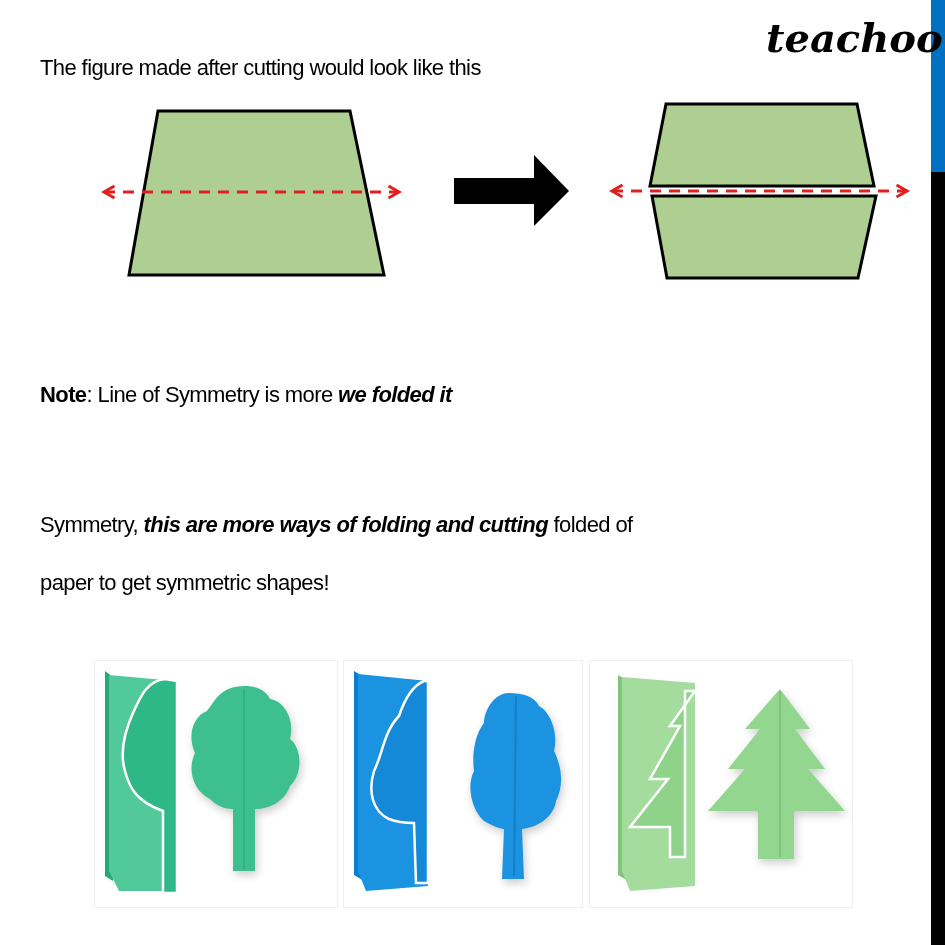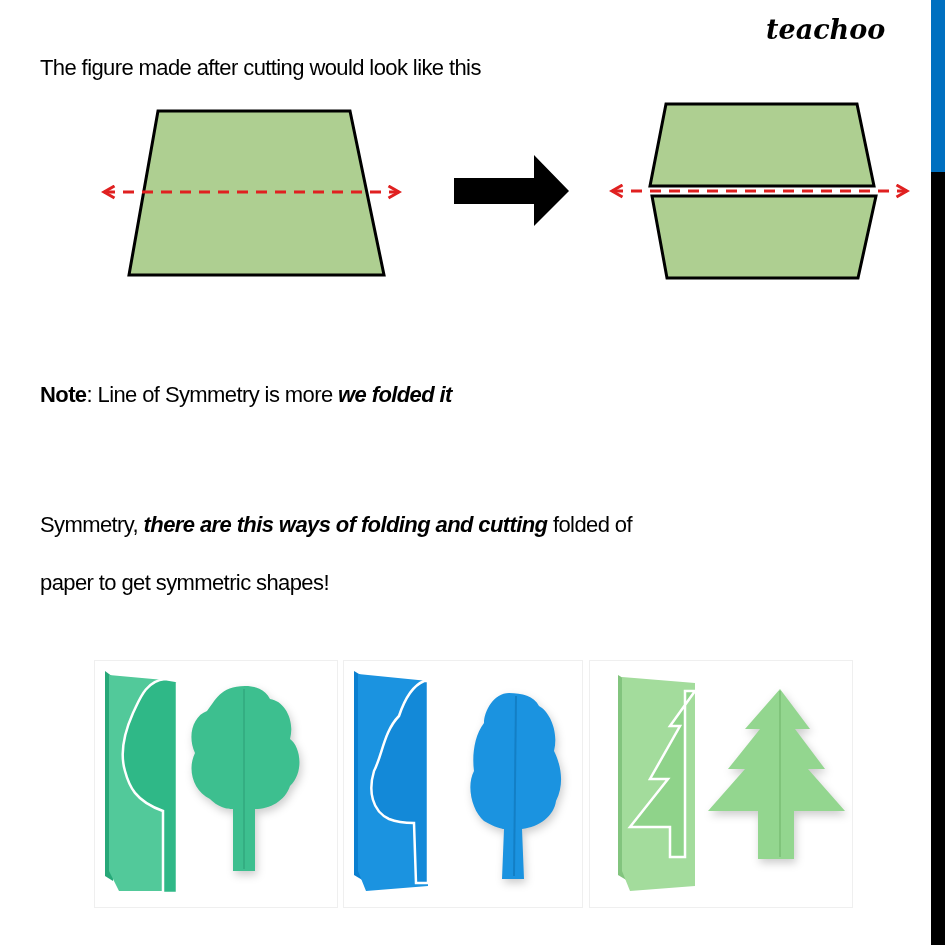--- a/index.html
+++ b/index.html
@@ -14,7 +14,7 @@
     .logo {
       position: absolute; left: 766px; top: 14px;
       font-family: "DejaVu Serif", serif; font-weight: bold; font-style: italic;
-      font-size: 27px; letter-spacing: 0px; color: #000;
+      font-size: 40px; letter-spacing: 0px; color: #000;
     }
     .text-line {
       position: absolute; left: 40px; font-size: 22px; white-space: nowrap;

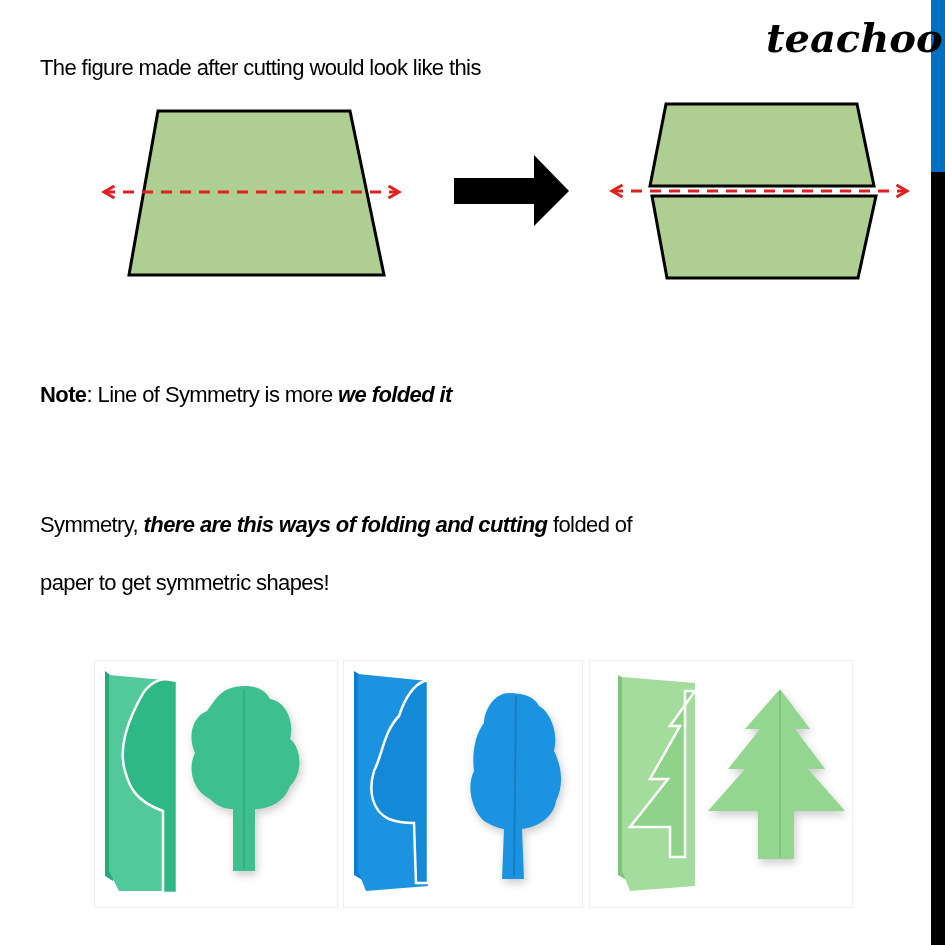--- a/index.html
+++ b/index.html
@@ -69,7 +69,7 @@
 </div>
 
 <div class="text-line sim1">
-  <span>Symmetry, </span><span class="bi">there are this ways of folding and cutting</span><span> folded of</span>
+  <span>Symmetry, </span><span class="bi">this are more ways of folding and cutting</span><span> folded of</span>
 </div>
 <div class="text-line sim2">paper to get symmetric shapes!</div>
 

